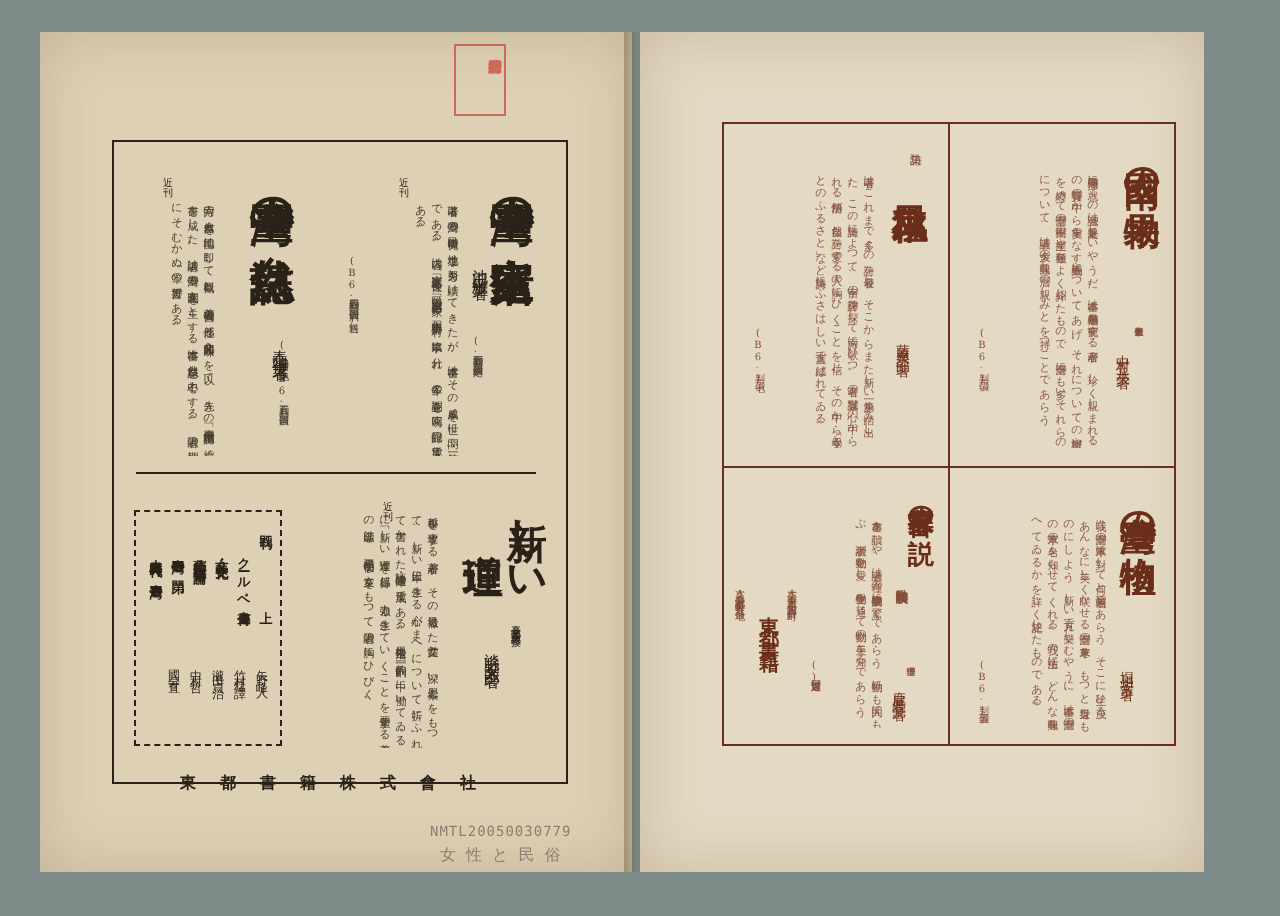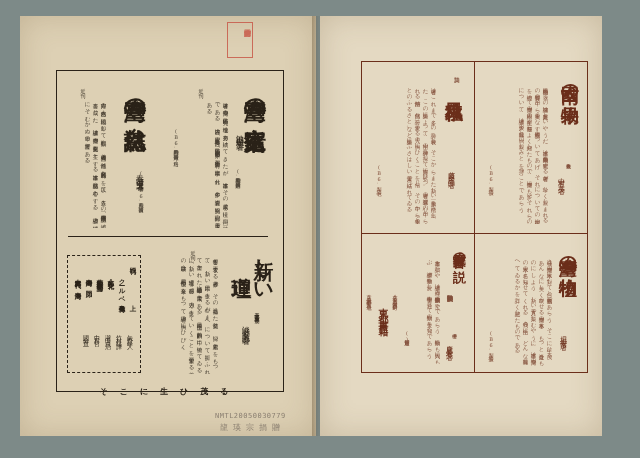--- a/index.html
+++ b/index.html
@@ -122,7 +122,7 @@
 <div class="series-title v dark" style="left:73px; top:274px; height:50px;">史實時代の臺灣</div>
 <div class="series-author v dark" style="left:82px; top:330px;">國分直一</div>
 
-<div class="publisher-bar" style="direction:rtl;">そこに生ひ茂る</div>
+<div class="publisher-bar" style="direction:rtl;">東都書籍株式會社</div>
 
 <div class="catalog-id">NMTL20050030779</div>
 <div class="catalog-name">龍瑛宗捐贈</div>

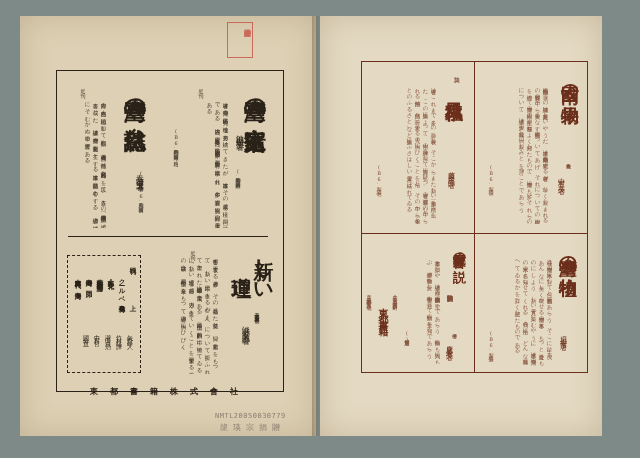--- a/index.html
+++ b/index.html
@@ -125,7 +125,7 @@
 <div class="publisher-bar" style="direction:rtl;">東都書籍株式會社</div>
 
 <div class="catalog-id">NMTL20050030779</div>
-<div class="catalog-name">龍瑛宗捐贈</div>
+<div class="catalog-name">女性と民俗</div>
 
 <div class="bleed"></div>
 <div class="right-frame"></div>

